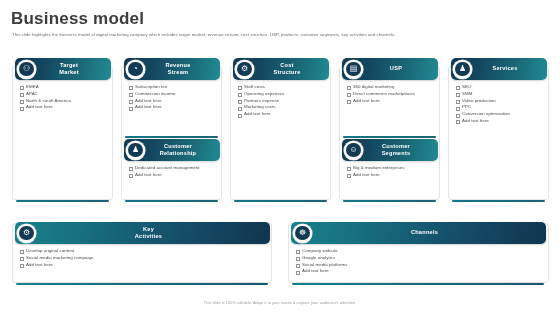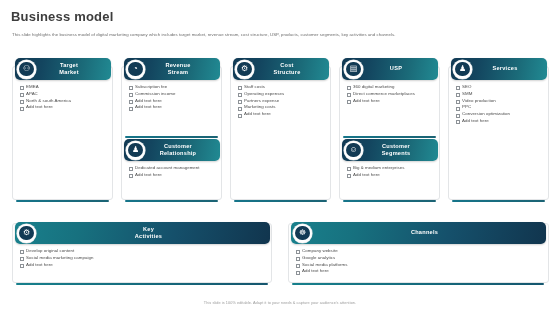--- a/index.html
+++ b/index.html
@@ -13,7 +13,7 @@
 
   .page-title {
     position: absolute; left: 11px; top: 9px;
-    font-size: 13px; font-weight: 700; color: #3d3d3d;
+    font-size: 17px; font-weight: 700; color: #3d3d3d;
     letter-spacing: .2px;
   }
   .page-subtitle {

